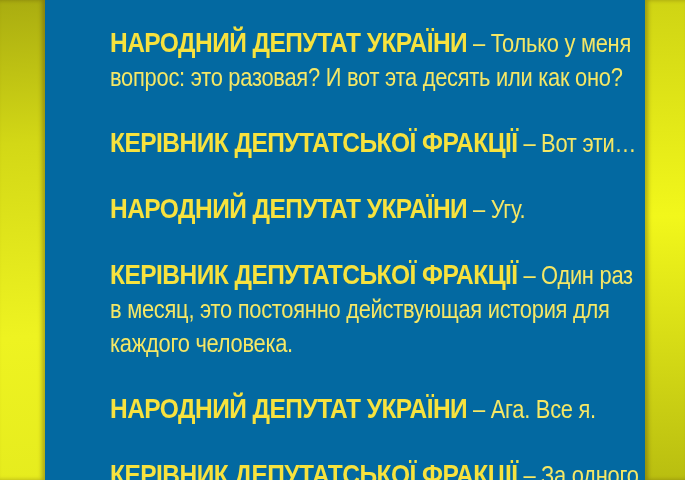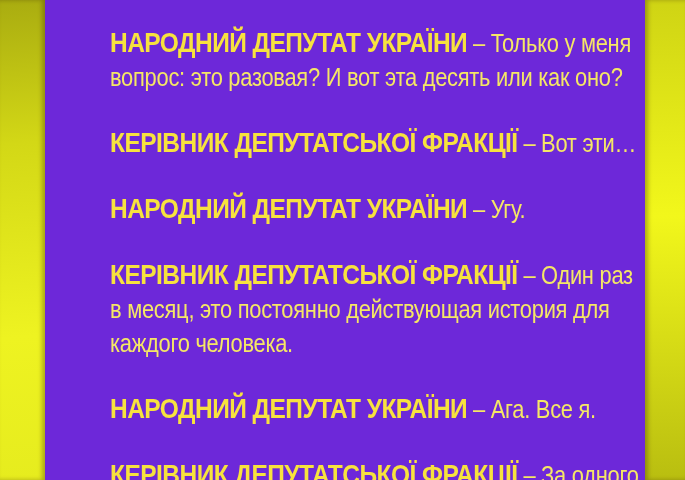--- a/index.html
+++ b/index.html
@@ -12,7 +12,7 @@
     width: 685px;
     height: 480px;
     overflow: hidden;
-    background: #6d28d9;
+    background: #0369a1;
     font-family: "Liberation Sans", sans-serif;
   }
   .band {

